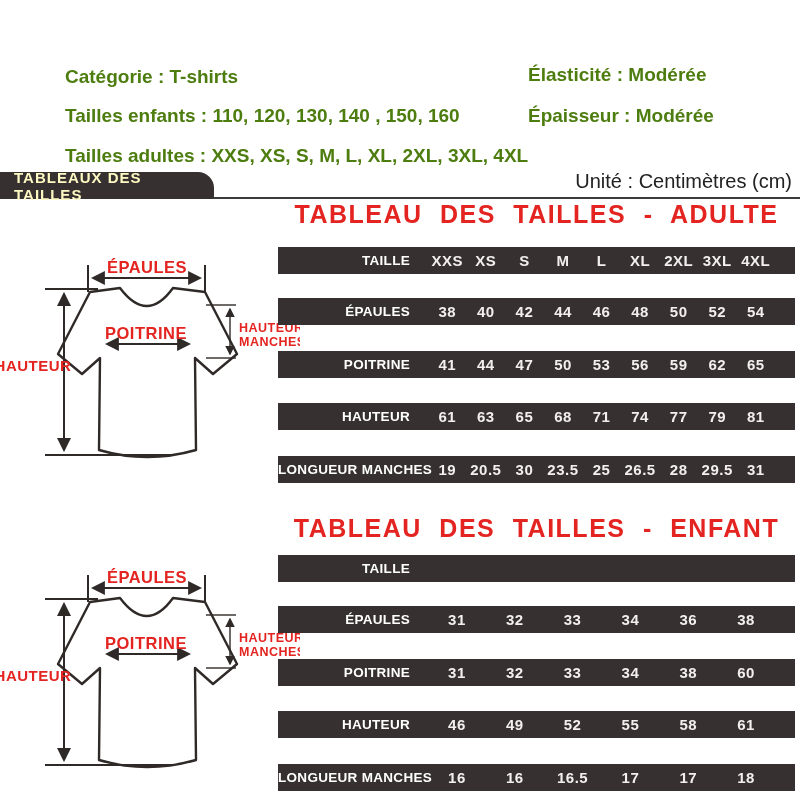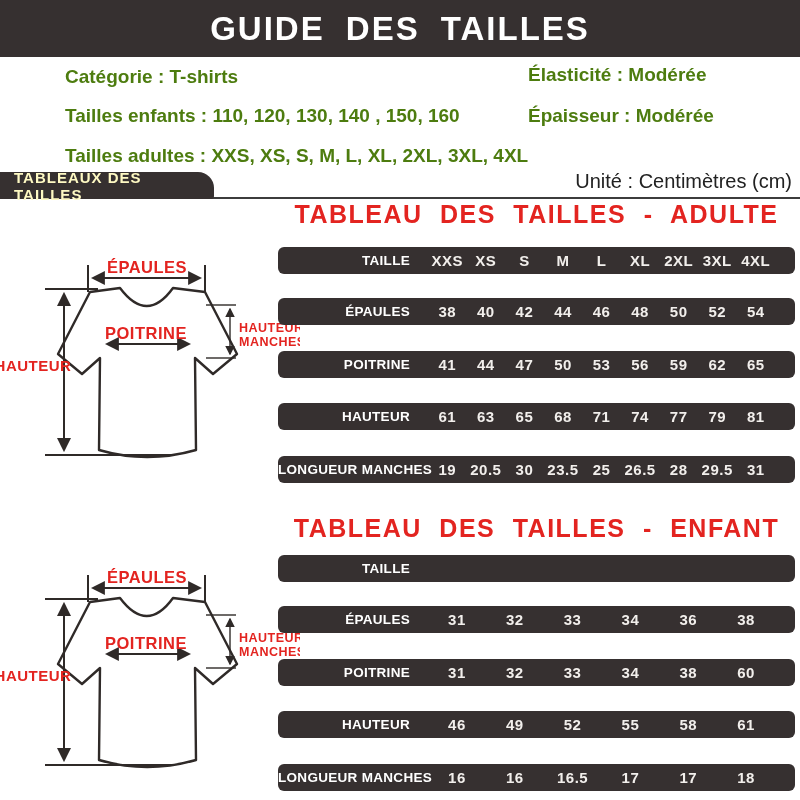--- a/index.html
+++ b/index.html
@@ -56,9 +56,6 @@
 
 <div id="page">
 
-  <div class="banner">
-    <span class="banner-title">GUIDE DES TAILLES</span>
-  </div>
 
   <div class="info-line" id="info-cat">Catégorie : T-shirts</div>
   <div class="info-line" id="info-kids">Tailles enfants : 110, 120, 130, 140 , 150, 160</div>

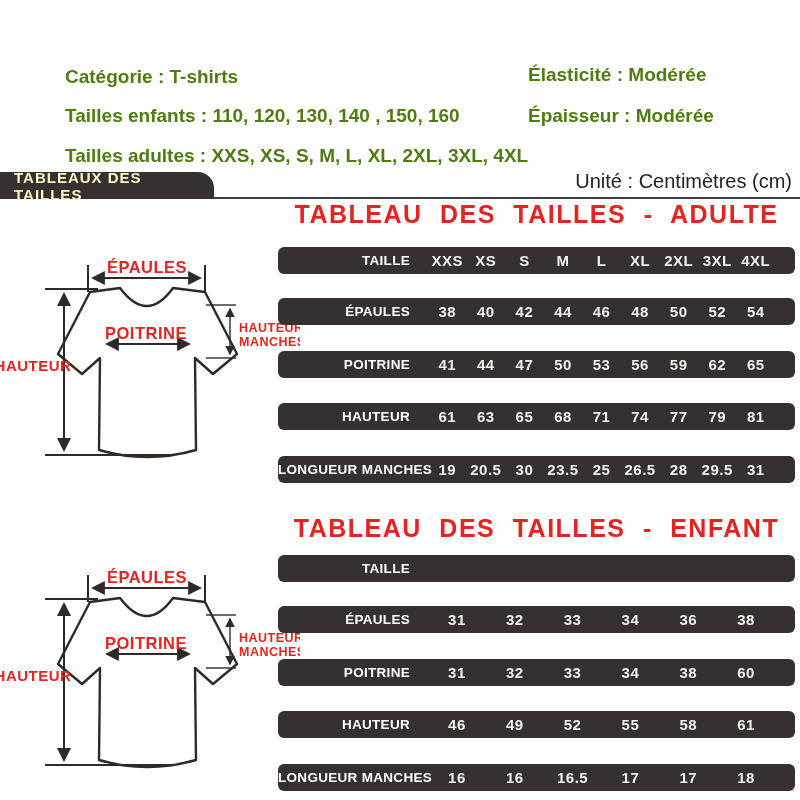--- a/index.html
+++ b/index.html
@@ -38,7 +38,7 @@
   #adult-table { top:247px; }
   #child-table { top:555px; }
   .size-row { position:absolute; left:0; width:517px; height:27px; background:#363030;
-              display:flex; align-items:center;border-radius:6px; }
+              display:flex; align-items:center; }
   .row-0{top:0;} .row-1{top:51px;} .row-2{top:104px;} .row-3{top:156px;} .row-4{top:209px;}
   .row-label { width:132px; text-align:right; color:#ffffff; font-weight:bold; font-size:13.5px;
                letter-spacing:0.3px; white-space:nowrap; }

